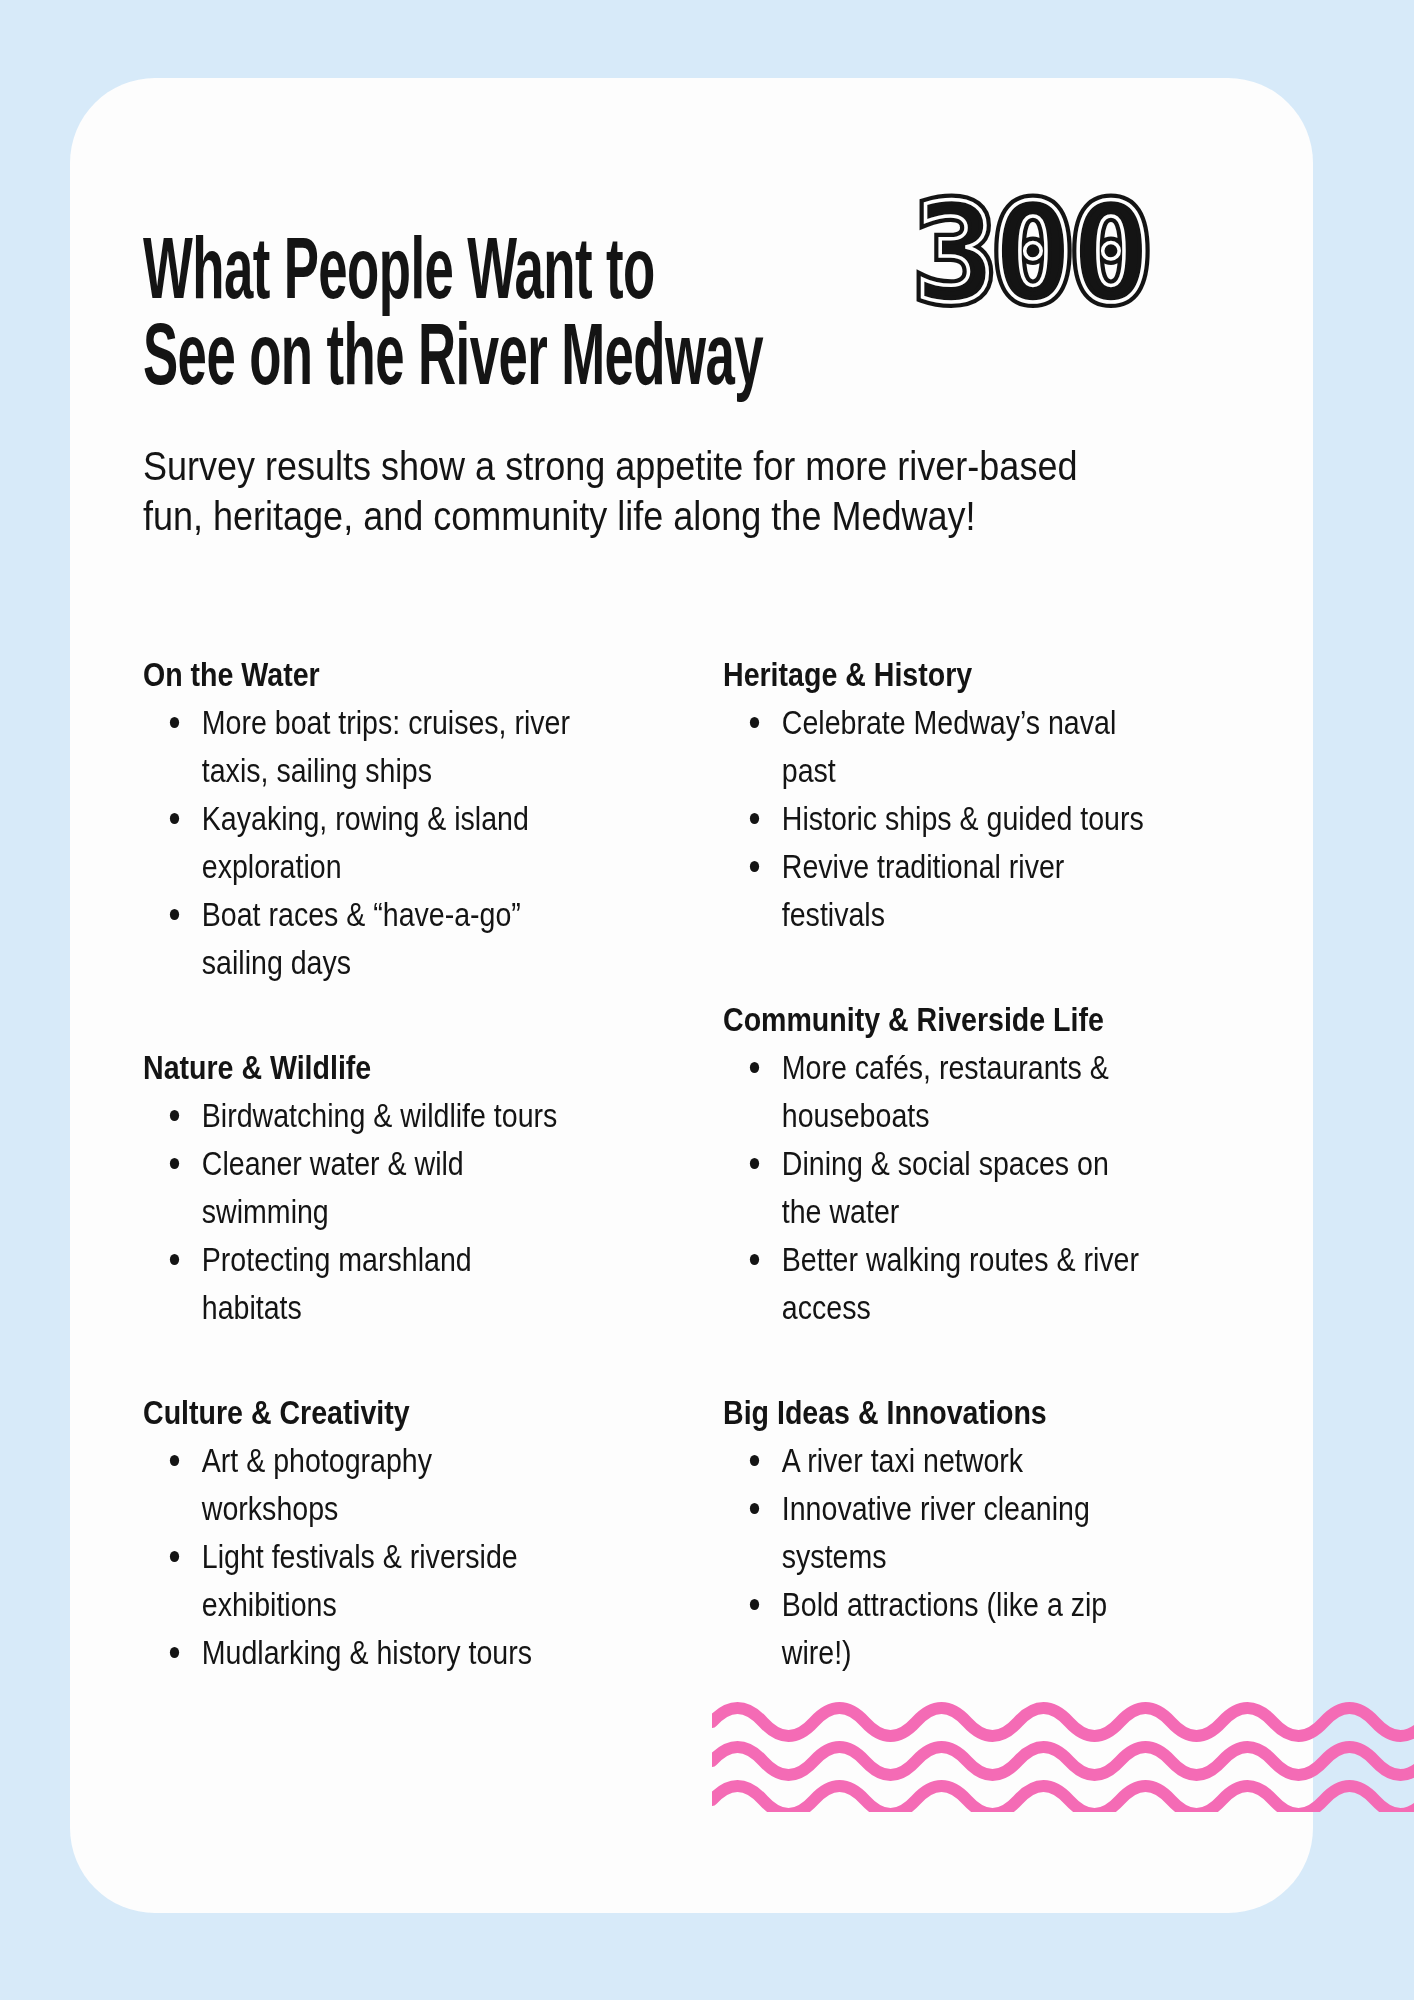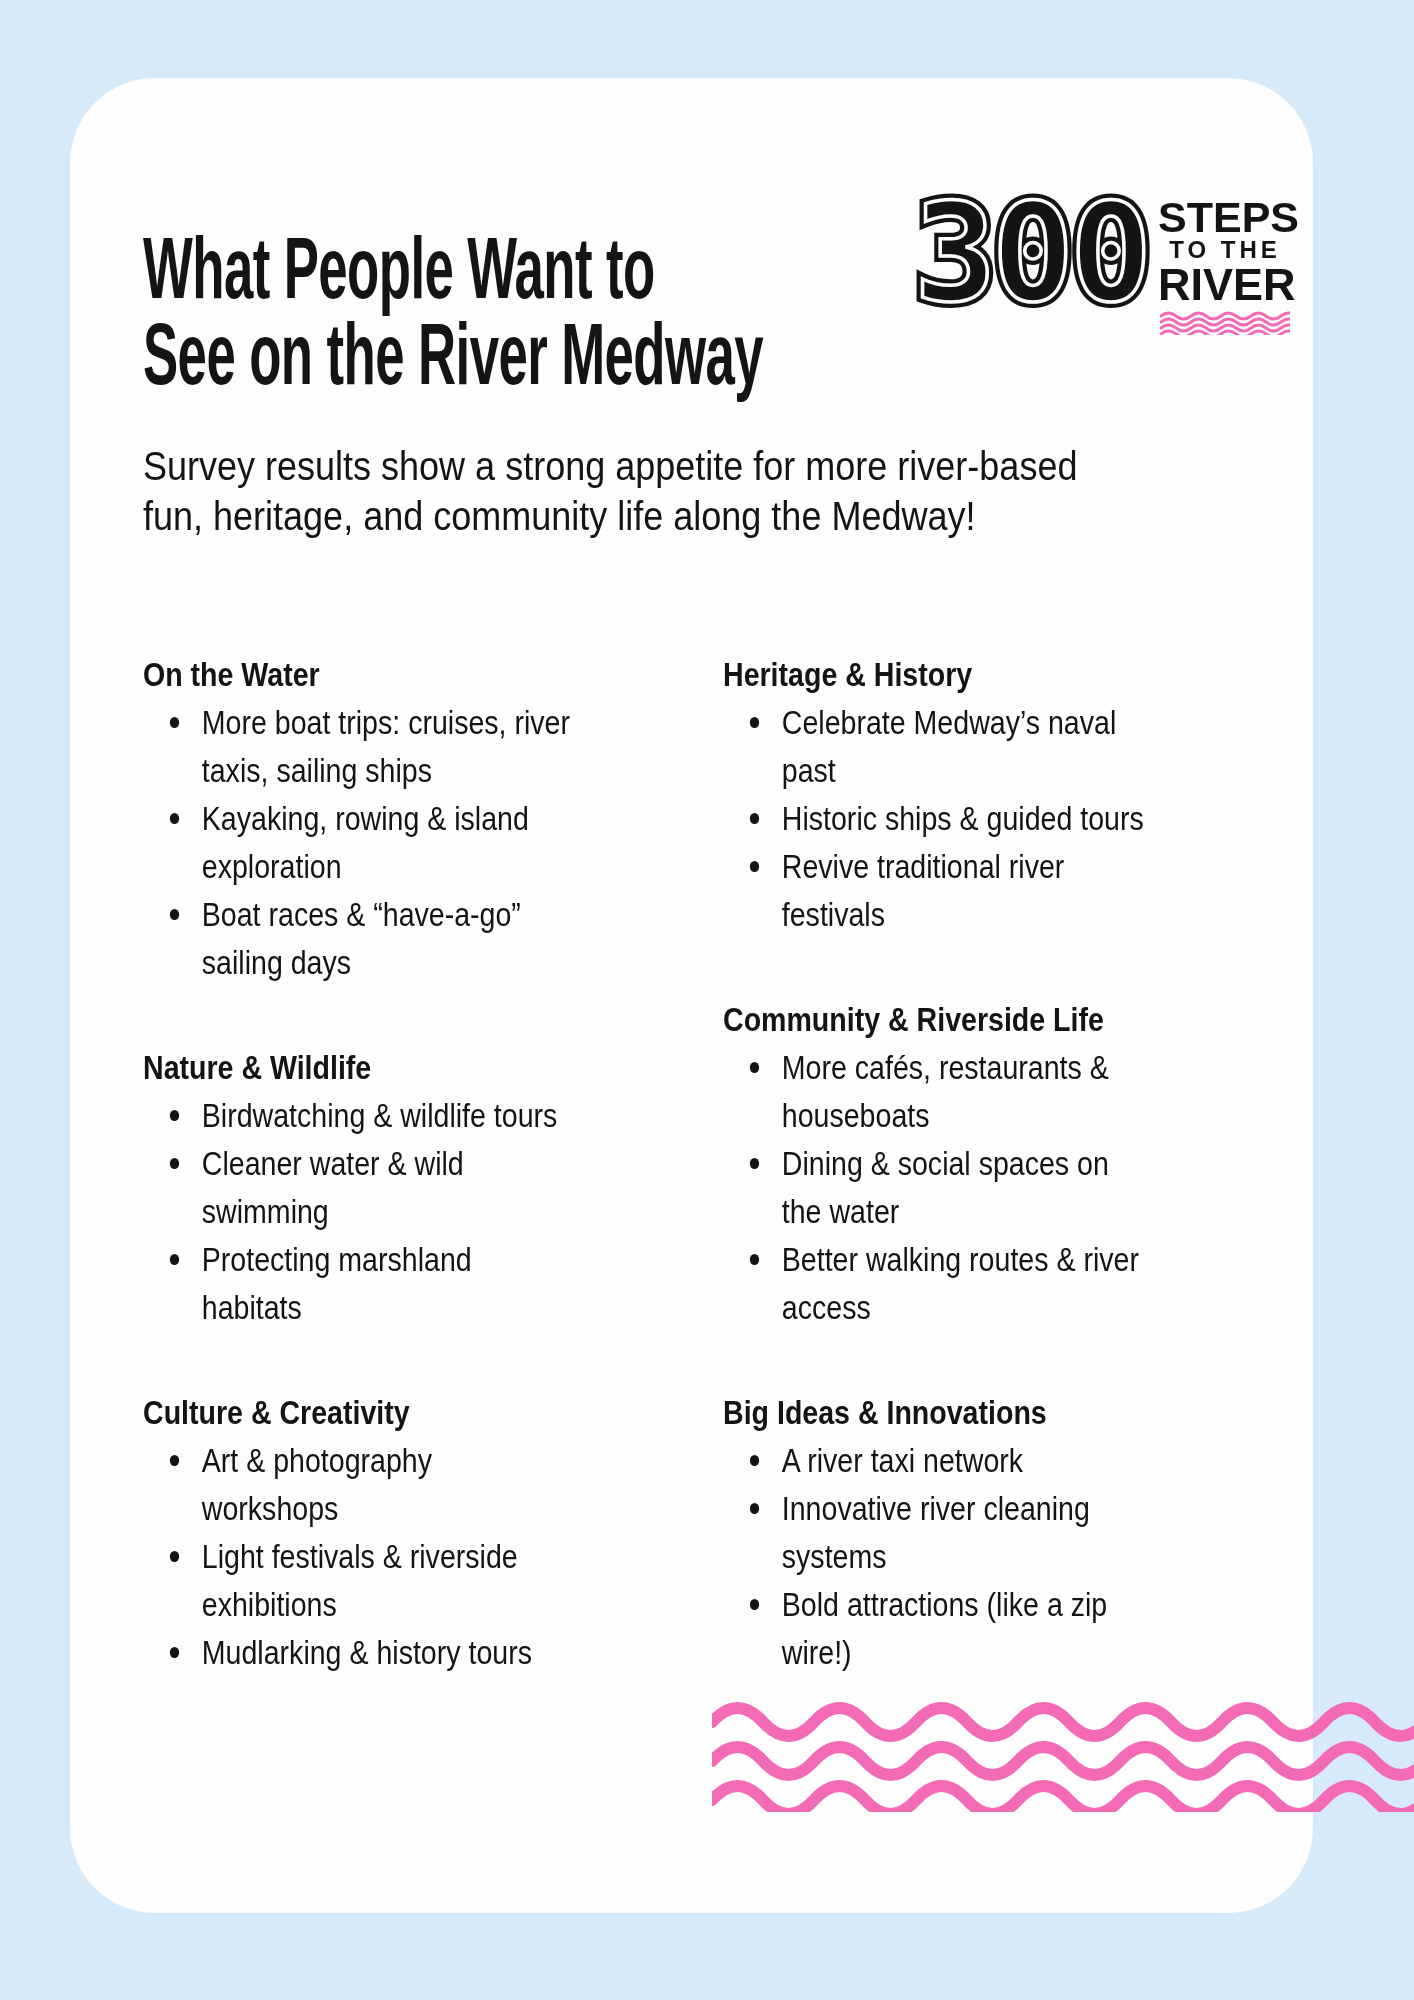--- a/index.html
+++ b/index.html
@@ -74,22 +74,6 @@
         <text x="119" y="104" text-anchor="middle" fill="var(--text)" stroke="var(--text)" stroke-width="12">300</text>
         <text x="119" y="104" text-anchor="middle" fill="none" stroke="#ffffff" stroke-width="3.5">300</text>
       </svg>
-    </div>
-    <div class="logo-stack">
-      <div class="logo-steps">STEPS</div>
-      <div class="logo-tothe">TO THE</div>
-      <div class="logo-river">RIVER</div>
-      <div class="logo-waves">
-        <svg width="130" height="24" viewBox="0 0 130 24">
-          <defs>
-            <path id="lw" d="M1 5 Q 8.5 -1 16 5 T 31 5 T 46 5 T 61 5 T 76 5 T 91 5 T 106 5 T 121 5 T 136 5" fill="none" stroke="var(--pink)" stroke-width="3" stroke-linecap="round"></path>
-          </defs>
-          <use href="#lw"></use>
-          <use href="#lw" transform="translate(0,6)"></use>
-          <use href="#lw" transform="translate(0,12)"></use>
-          <use href="#lw" transform="translate(0,18)"></use>
-        </svg>
-      </div>
     </div>
   </div>
 

